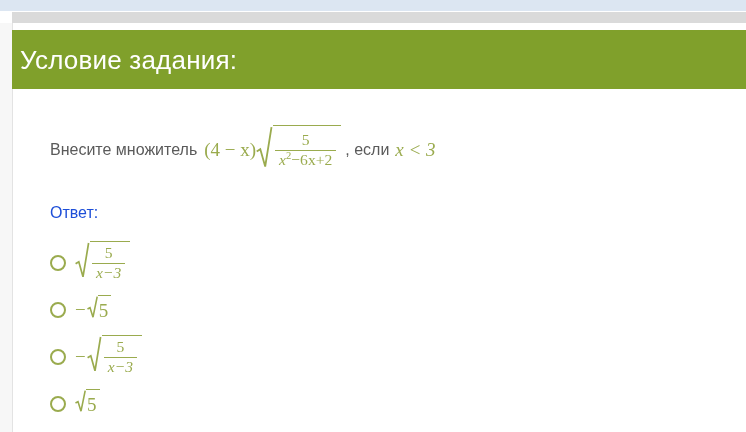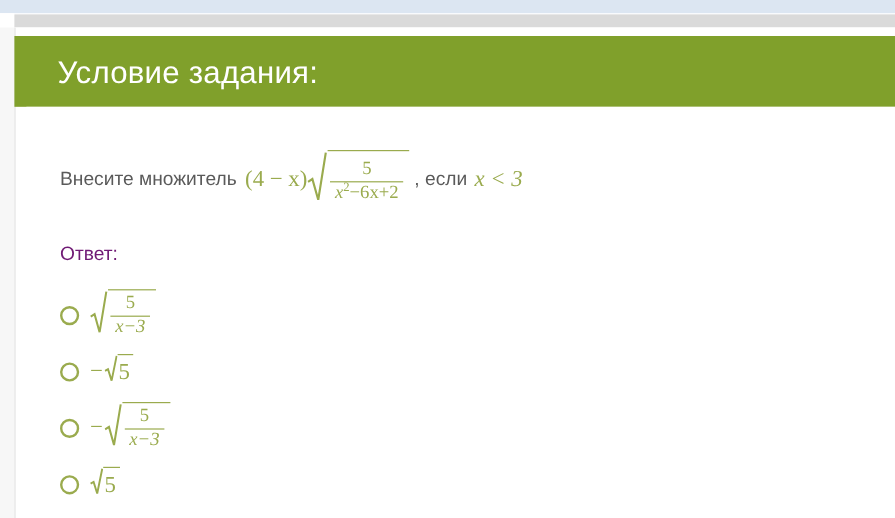--- a/index.html
+++ b/index.html
@@ -71,7 +71,7 @@
     font-size: 26px;
     font-weight: 400;
     letter-spacing: 0.2px;
-    padding-left: 36px;
+    padding-left: 8px;
     line-height: 1;
   }
 

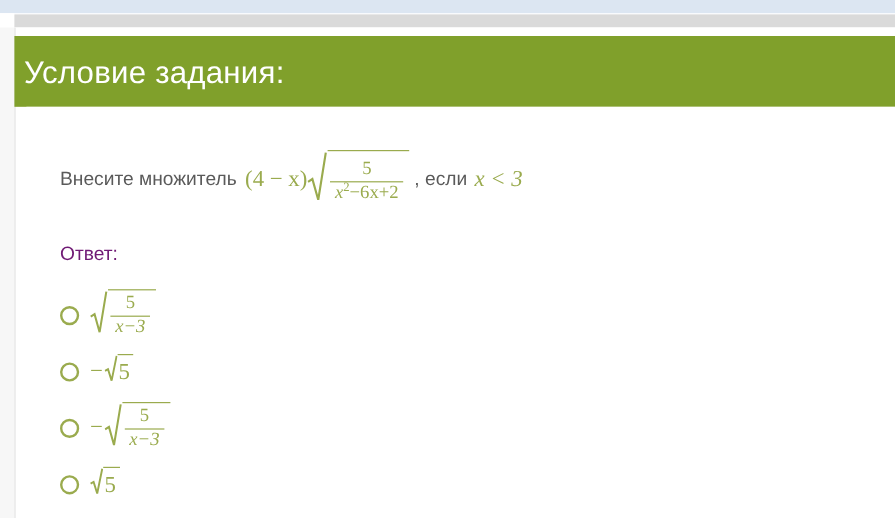--- a/index.html
+++ b/index.html
@@ -99,7 +99,7 @@
   .answer-label {
     position: absolute;
     left: 28px; top: 116px;
-    color: #701a75;
+    color: #1d4ed8;
     font-size: 16px;
     line-height: 1;
   }

